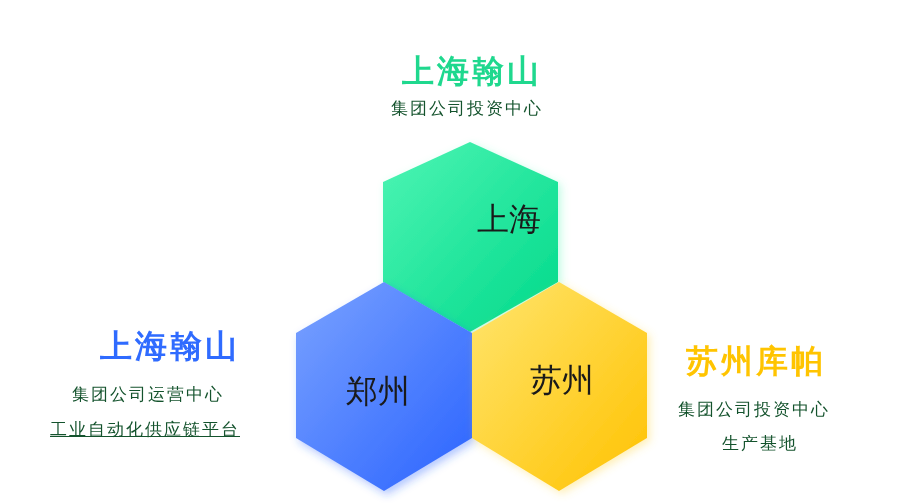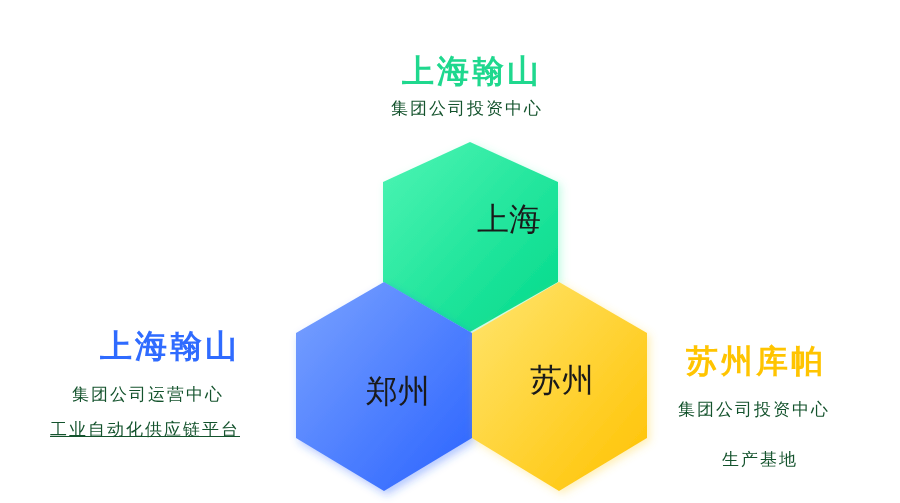--- a/index.html
+++ b/index.html
@@ -43,7 +43,7 @@
 </svg>
 
 <div class="hex-label" style="left:472px; top:220px;margin-left:37px;">上海</div>
-<div class="hex-label" style="left:378px; top:392px;margin-left:20px;">郑州</div>
+<div class="hex-label" style="left:378px; top:392px;">郑州</div>
 <div class="hex-label" style="left:562px; top:381px;">苏州</div>
 
 <div class="title" style="left:402px; top:50px; color:#1fd88e;text-align:right;">上海翰山</div>

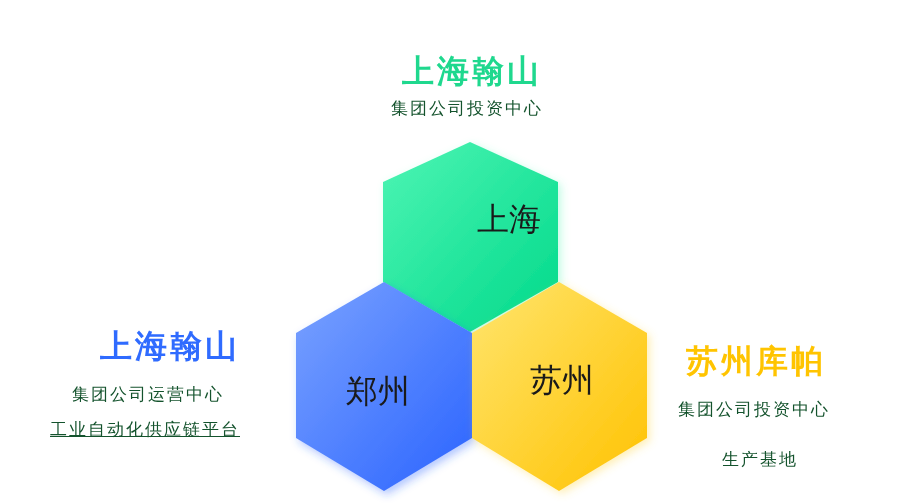--- a/index.html
+++ b/index.html
@@ -55,6 +55,6 @@
 
 <div class="title" style="left:686px; top:340px; color:#ffc400;">苏州库帕</div>
 <div class="sub" style="left:678px; top:398px;">集团公司投资中心</div>
-<div class="sub" style="left:722px; top:432px;margin-top:16px;">生产基地</div>
+<div class="sub" style="left:722px; top:432px;">生产基地</div>
 
 </body></html>

